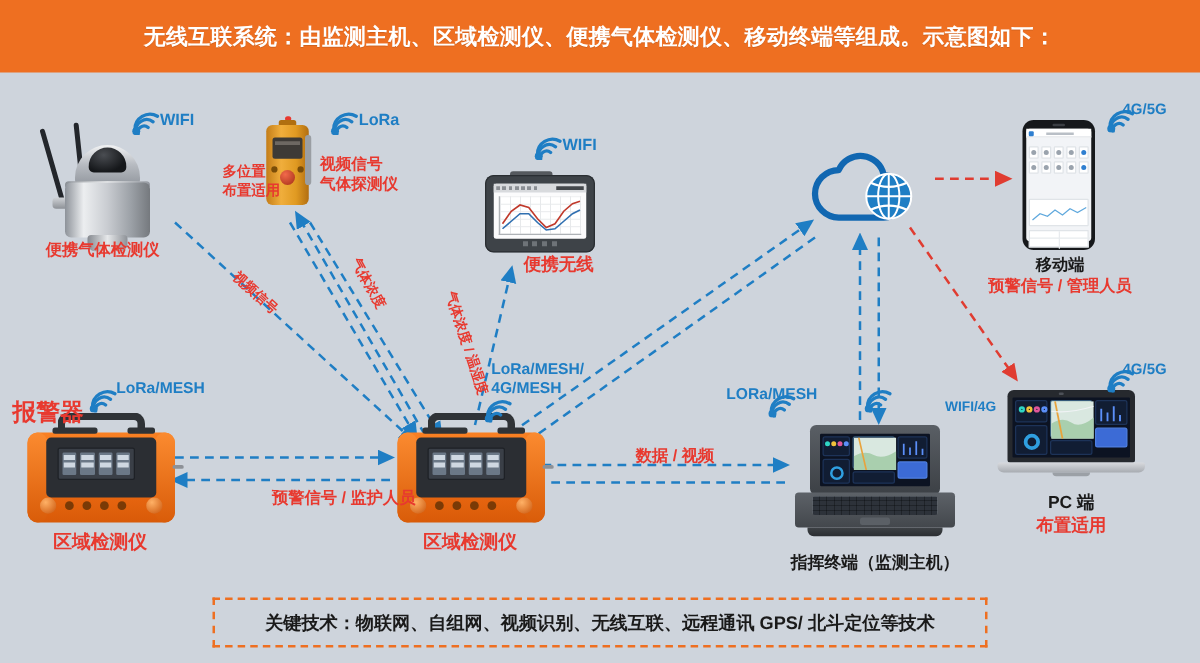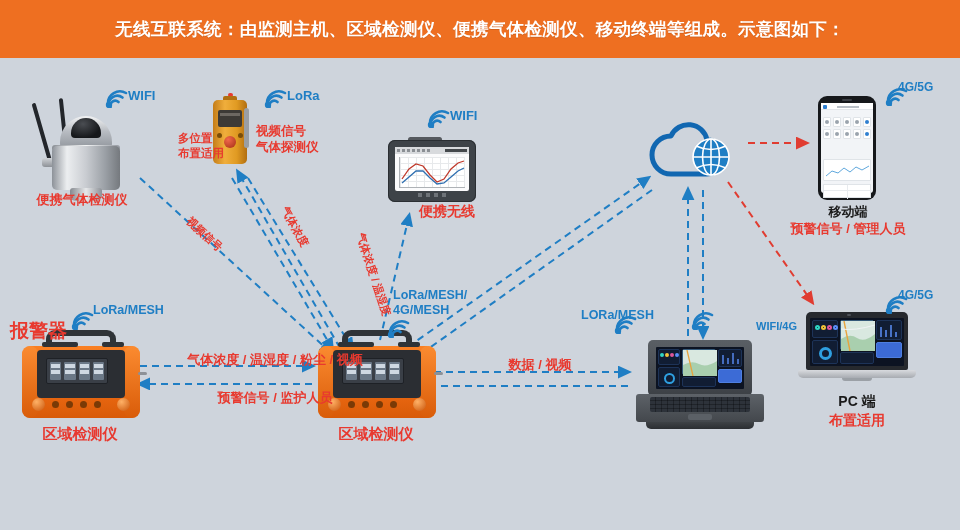--- a/index.html
+++ b/index.html
@@ -592,7 +592,6 @@
   <div class="rot" style="left:284px;top:200px;transform:rotate(61deg);">气体浓度</div>
   <div class="rot" style="left:360px;top:226px;transform:rotate(72deg);">气体浓度 / 温湿度</div>
 
-  <div class="lbl red c" style="left:275px;top:352px;font-size:13px;">气体浓度 / 温湿度 / 粉尘 / 视频</div>
   <div class="lbl red c" style="left:275px;top:390px;font-size:13px;">预警信号 / 监护人员</div>
   <div class="lbl red c" style="left:518px;top:357px;font-size:13px;padding-left:44px;">数据 / 视频</div>
 

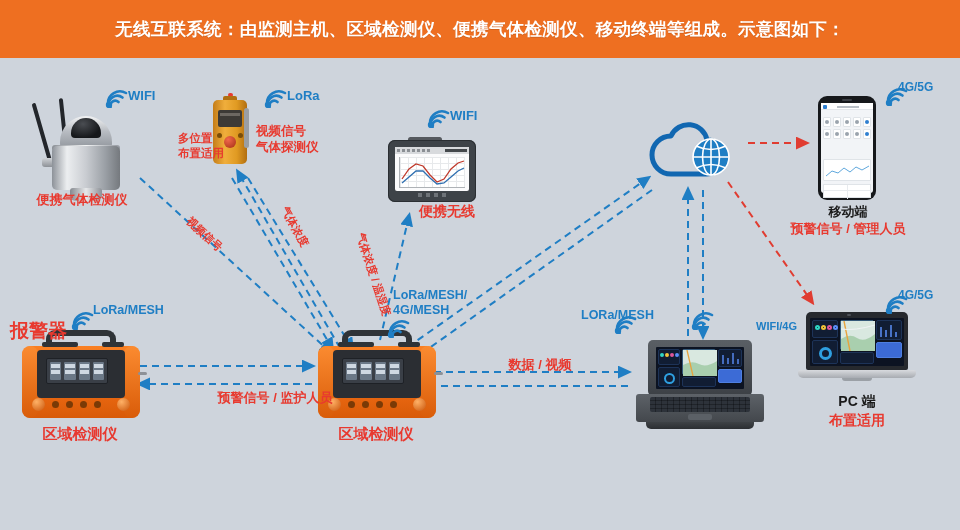--- a/index.html
+++ b/index.html
@@ -587,6 +587,7 @@
     </svg>
   </div>
   <div class="lbl blue" style="left:712px;top:320px;font-size:11px;margin-left:44px;">WIFI/4G</div>
+  <div class="lbl dark c" style="left:700px;top:442px;font-size:13.5px;">指挥终端（监测主机）</div>
 
   <div class="rot" style="left:188px;top:212px;transform:rotate(42deg);">视频信号</div>
   <div class="rot" style="left:284px;top:200px;transform:rotate(61deg);">气体浓度</div>

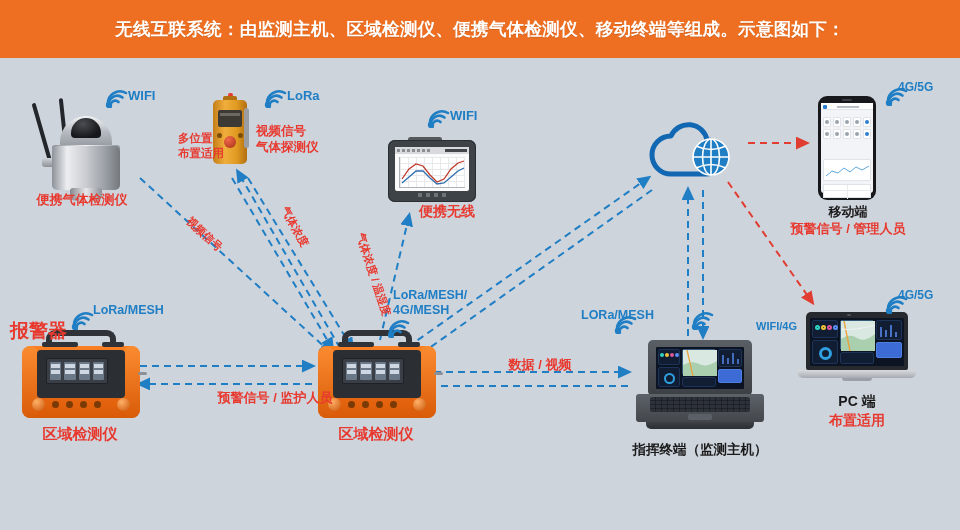--- a/index.html
+++ b/index.html
@@ -596,6 +596,9 @@
   <div class="lbl red c" style="left:275px;top:390px;font-size:13px;">预警信号 / 监护人员</div>
   <div class="lbl red c" style="left:518px;top:357px;font-size:13px;padding-left:44px;">数据 / 视频</div>
 
+  <div id="footer">
+    <div class="ftxt">关键技术：物联网、自组网、视频识别、无线互联、远程通讯 GPS/ 北斗定位等技术</div>
+  </div>
 
 </div>
 

